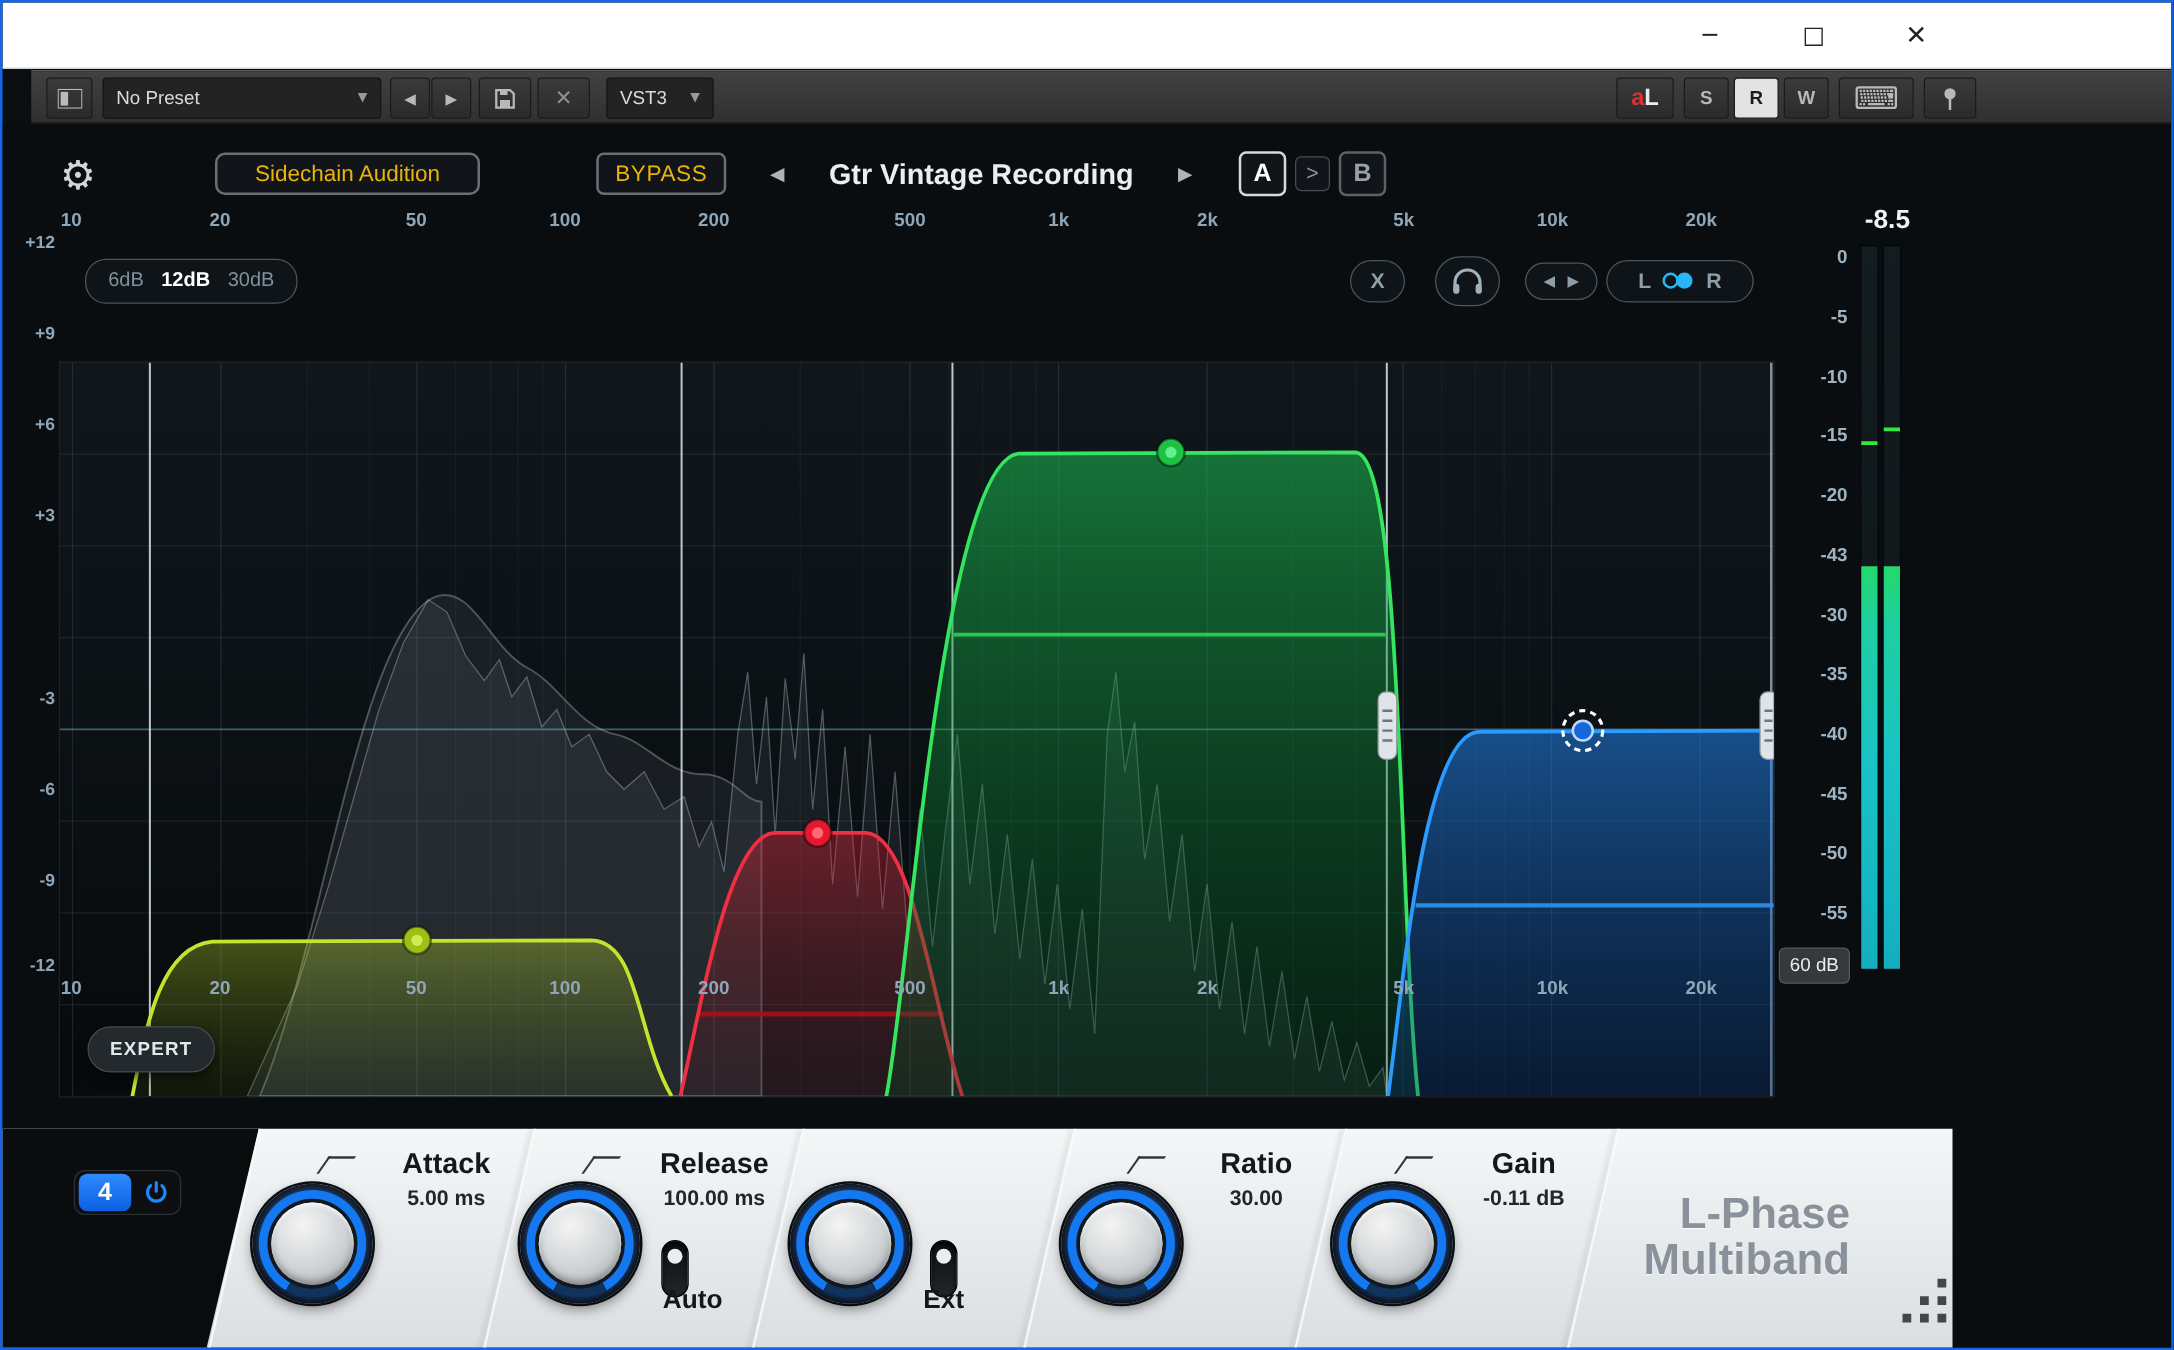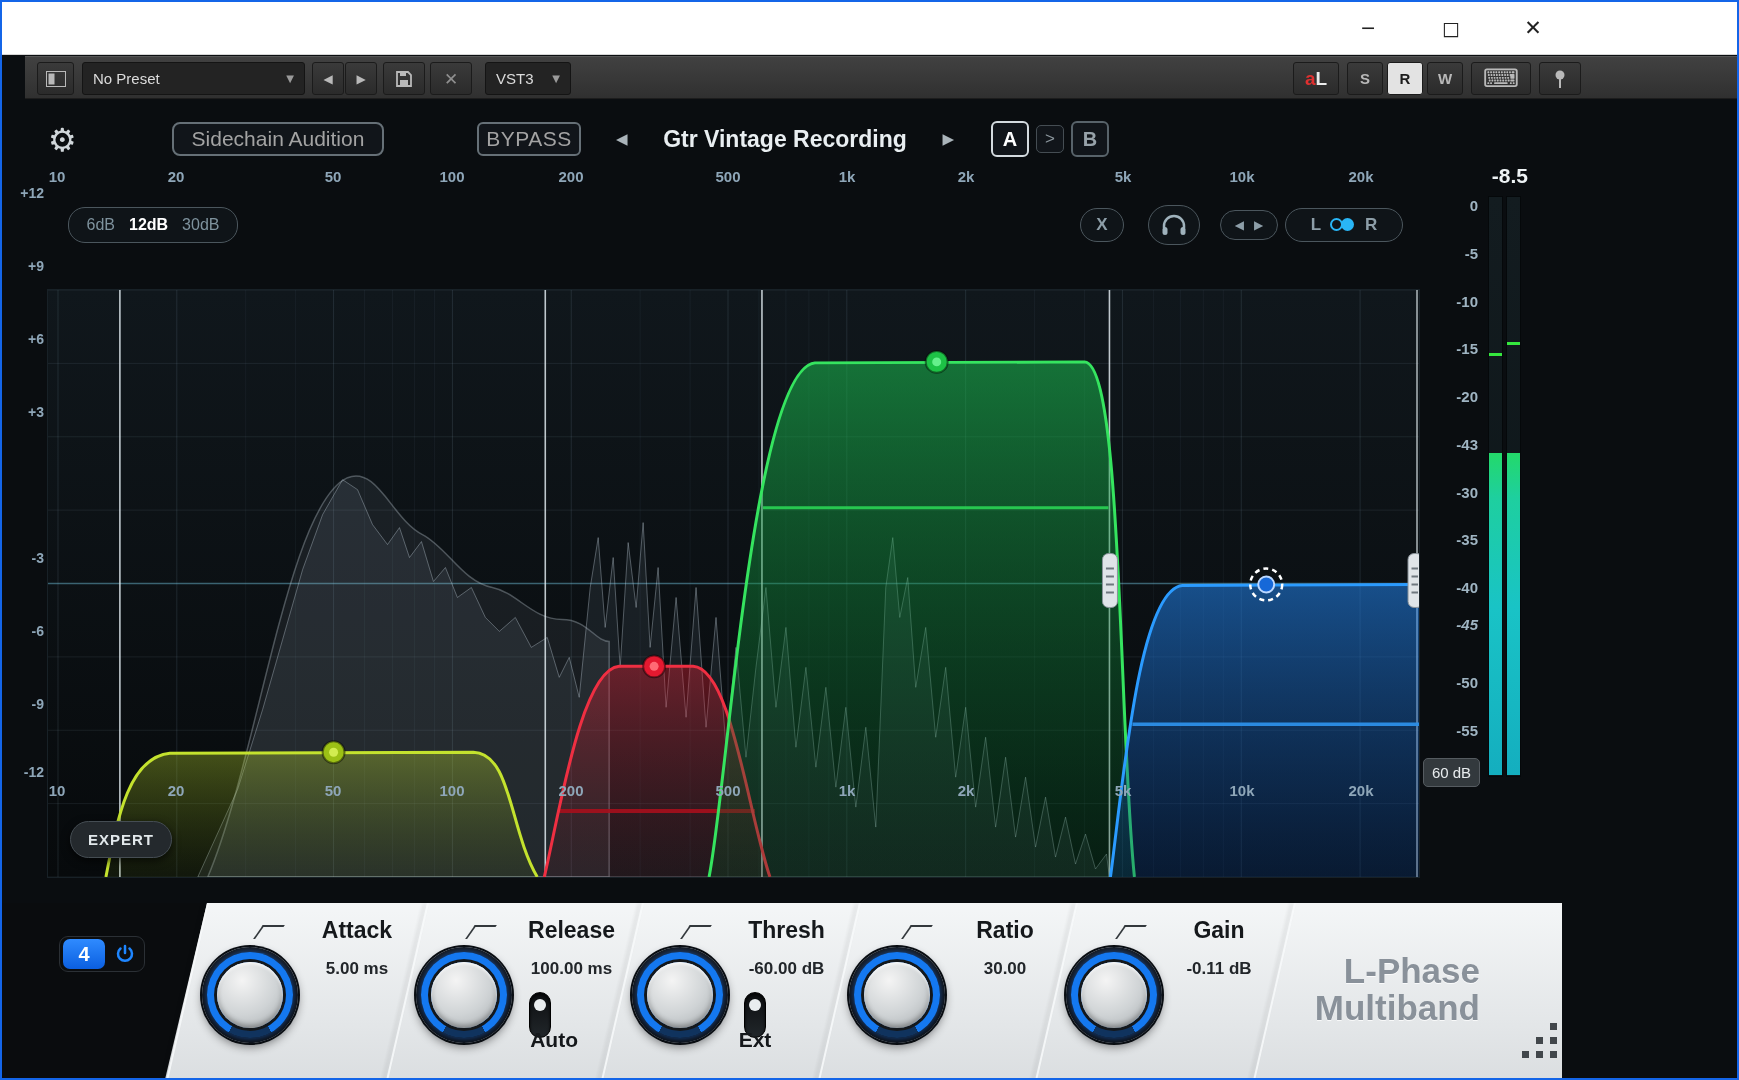--- a/index.html
+++ b/index.html
@@ -22,7 +22,7 @@
   .tbtn.active{background:#e3e3e3;color:#1c1c1c;font-weight:bold;}
 
   
-  .pill{position:absolute;border:2px solid #667077;border-radius:8px;background:rgba(24,30,34,.55);color:#a3a3a3;display:flex;align-items:center;justify-content:center;font-size:21px;}
+  .pill{position:absolute;border:2px solid #667077;border-radius:8px;background:rgba(24,30,34,.55);color:#eab308;display:flex;align-items:center;justify-content:center;font-size:18px;}
   .nav-pill{position:absolute;display:flex;align-items:center;color:#aab4ba;}
 
   

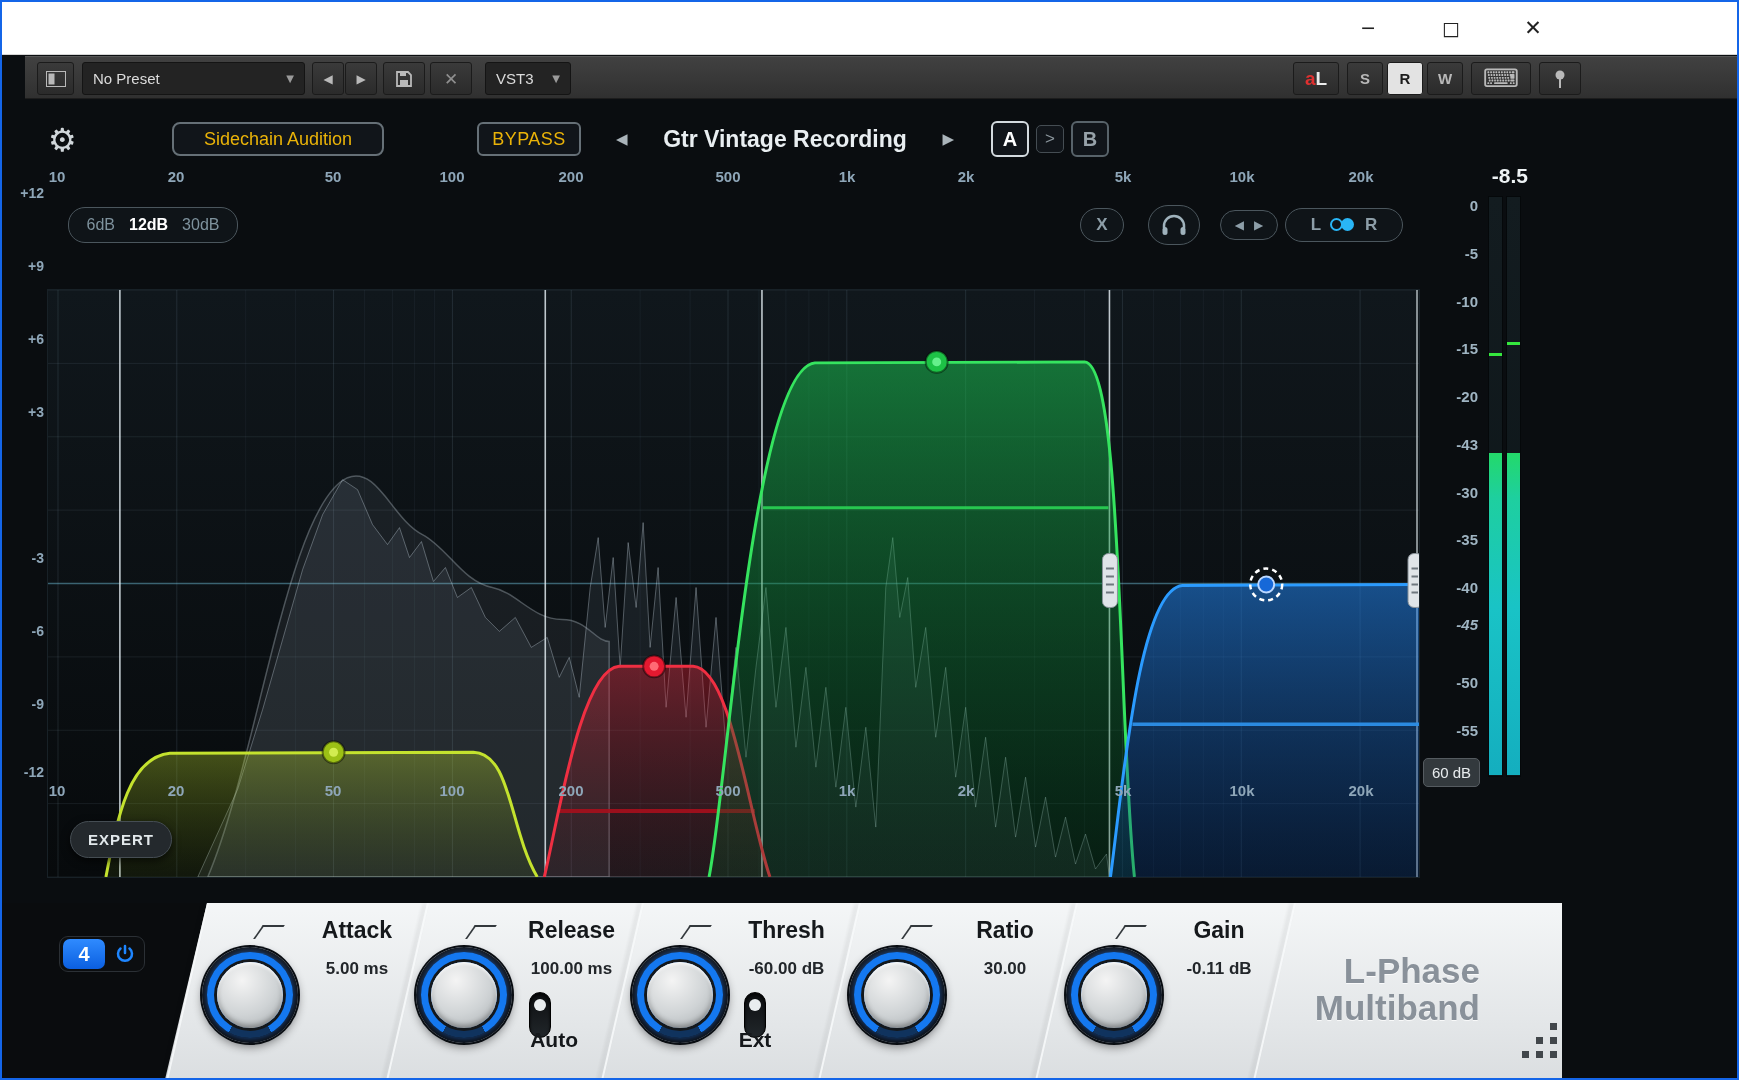--- a/index.html
+++ b/index.html
@@ -271,7 +271,7 @@
       <span class="mscale" style="top:384px;">-30</span>
       <span class="mscale" style="top:431px;">-35</span>
       <span class="mscale" style="top:479px;">-40</span>
-      <span class="mscale" style="top:516px;font-style:italic;">-45</span>
+      <span class="mscale" style="top:527px;">-45</span>
       <span class="mscale" style="top:574px;">-50</span>
       <span class="mscale" style="top:622px;">-55</span>
       <div class="mbar" style="left:1486px;top:96px;">

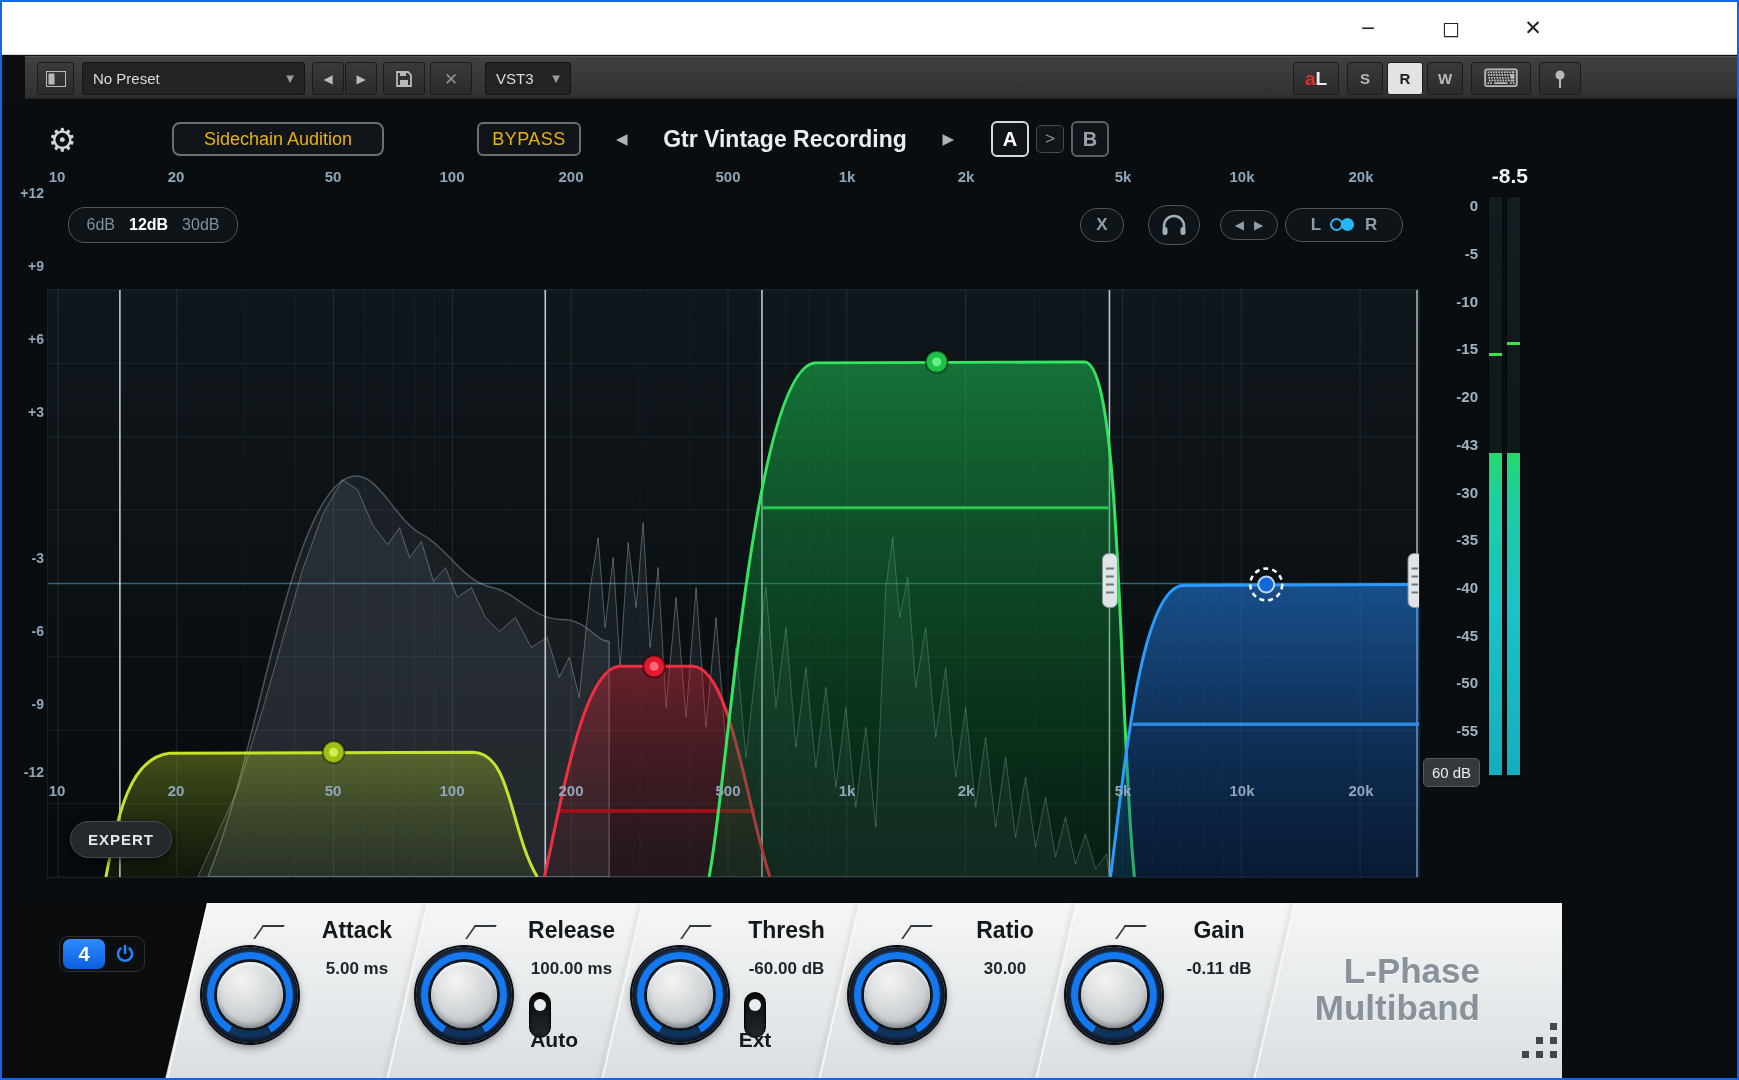--- a/index.html
+++ b/index.html
@@ -332,11 +332,6 @@
           <div class="ring"></div>
           <div class="cap"></div>
         </div>
-      <div class="kn-block" style="left:707px;top:14px;width:155px;">
-        <span class="ptr"></span>
-        <div class="kn-label">Thresh</div>
-        <div class="kn-value">-60.00 dB</div>
-      </div>
       <div class="vswitch" style="left:742px;top:89px;">
           <div class="dot"></div>
         </div>

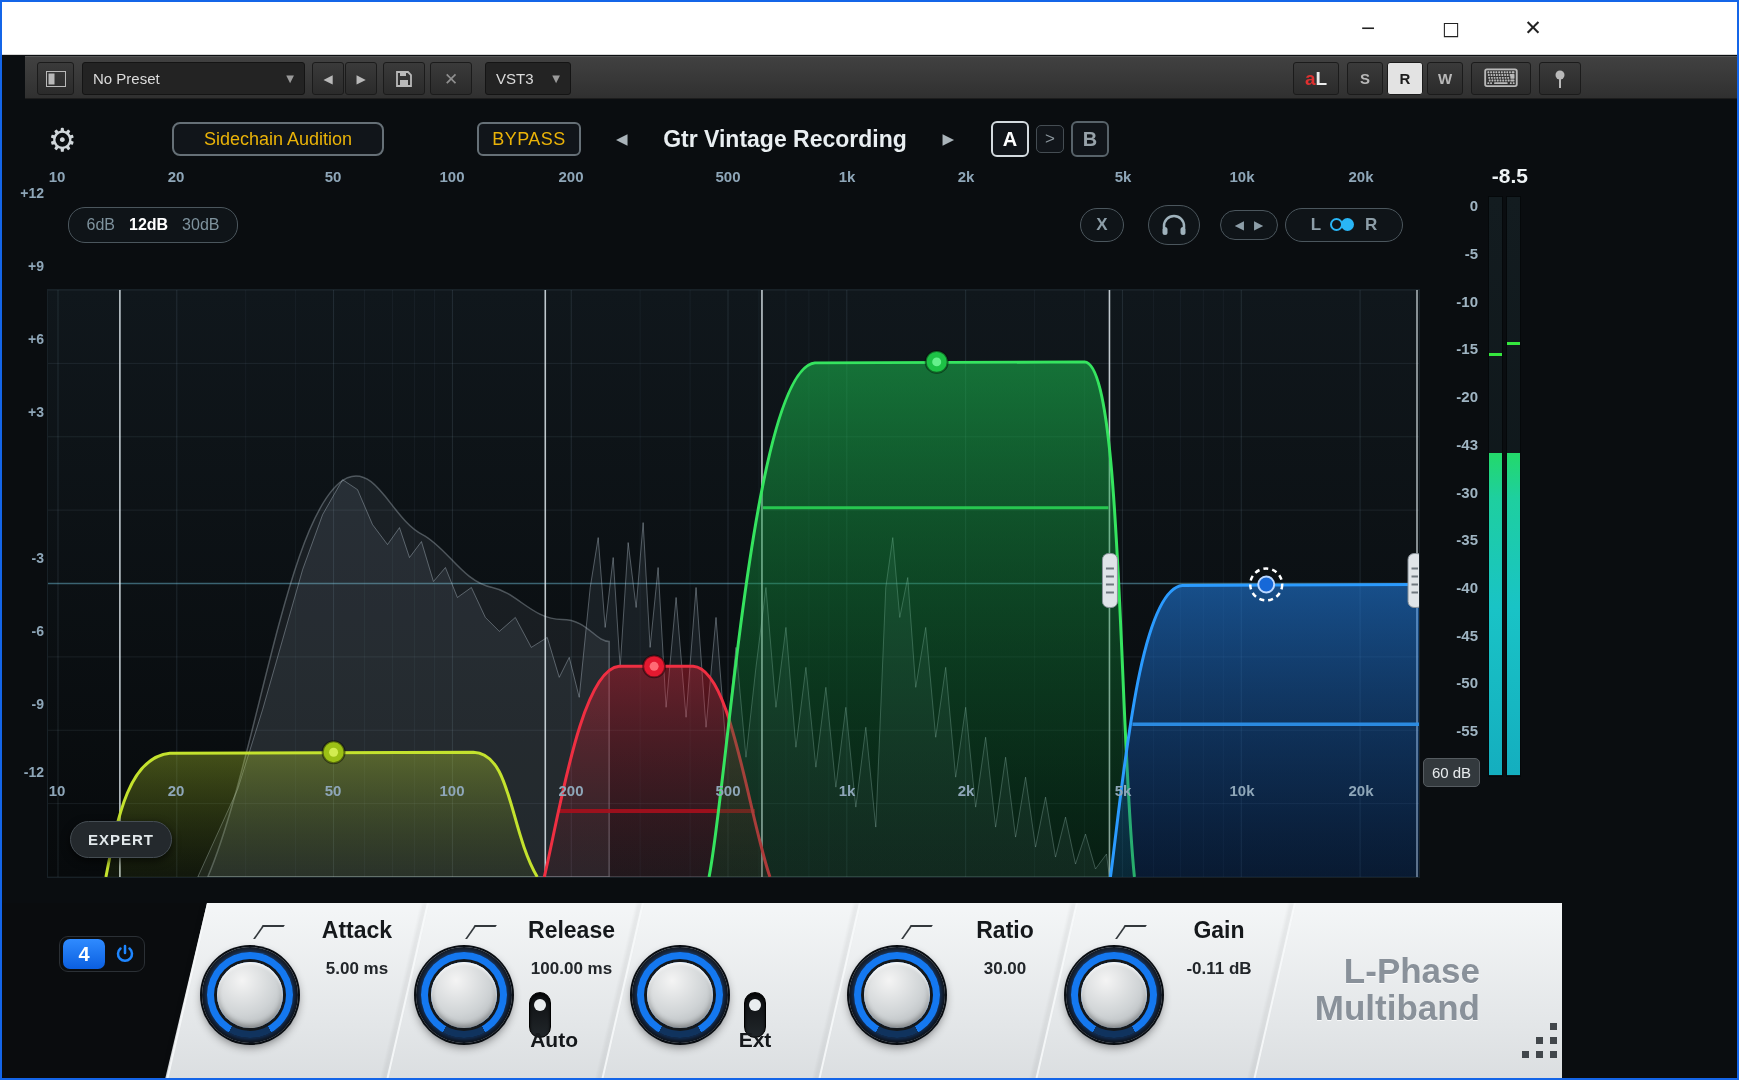--- a/index.html
+++ b/index.html
@@ -53,7 +53,7 @@
   .knob .cap{position:absolute;inset:15px;border-radius:50%;background:radial-gradient(circle at 38% 28%,#f4f4f4,#cfd3d5 55%,#a6abae);box-shadow:0 0 0 3px #14181c,inset 0 2px 3px rgba(255,255,255,.85),inset 0 -3px 5px rgba(0,0,0,.3);}
   .kn-block{position:absolute;text-align:center;}
   .kn-label{font-size:23px;font-weight:bold;color:#15181b;}
-  .kn-value{font-size:17px;font-weight:600;color:#22262a;margin-top:15px;}
+  .kn-value{font-size:17px;font-weight:600;color:#22262a;margin-top:5px;}
   .ptr{position:absolute;left:-24px;top:8px;width:22px;height:14px;border-top:2px solid #33383c;border-left:2px solid #33383c;transform:skewX(-35deg);}
   .vswitch{position:absolute;width:22px;height:46px;border-radius:11px;background:linear-gradient(#0c0e10,#21262a);border:1px solid #000;box-shadow:inset 0 2px 3px rgba(0,0,0,.8);}
   .vswitch .dot{width:12px;height:12px;border-radius:50%;background:#e9edef;margin:6px auto 0;}

